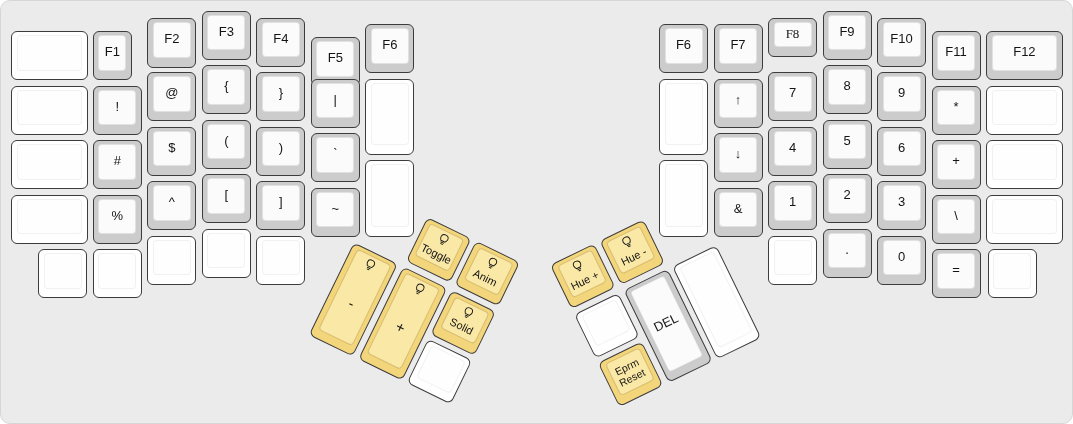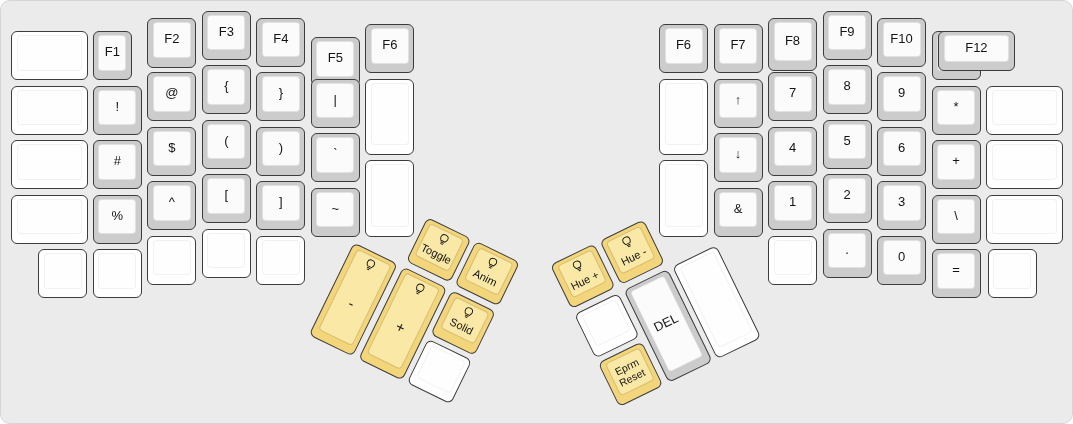--- a/index.html
+++ b/index.html
@@ -295,7 +295,7 @@
           </div>
         </div>
       </div>
-      <div class="key gray" style="left: 767px; top: 16.5px; width: 49px; height: 53px; --fs: 13px;">
+      <div class="key gray" style="left: 767px; top: 16.5px; width: 49px; height: 39px; font-family: Liberation Serif, serif; --fs: 13px;">
         <div class="keytop">
           <div class="legend">
             <div>F8</div>

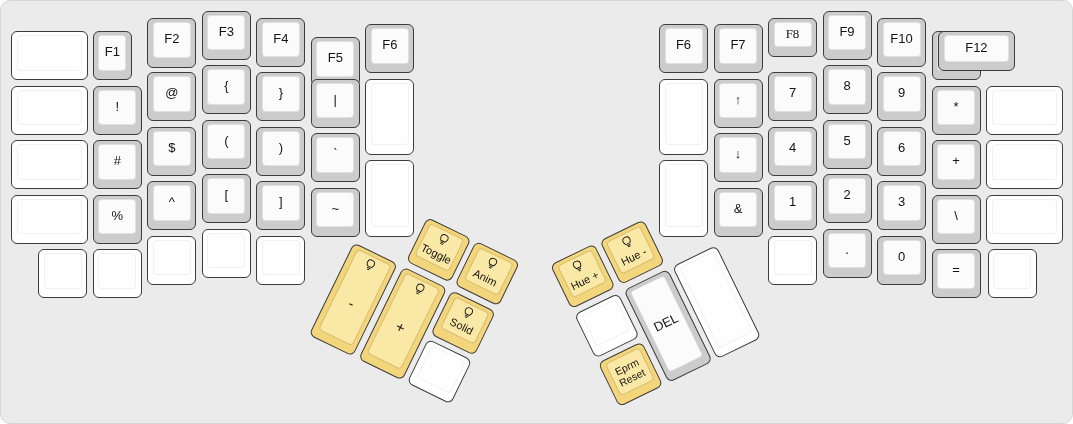--- a/index.html
+++ b/index.html
@@ -407,7 +407,7 @@
           </div>
         </div>
       </div>
-      <div class="key gray" style="left: 937px; top: 30px; width: 76.8px; height: 40px; padding-left: 48px; --fs: 13px;">
+      <div class="key gray" style="left: 985px; top: 30px; width: 76.8px; height: 49px; padding-left: 48px; --fs: 13px;">
         <div class="keytop">
           <div class="legend">
             <div>F12</div>

